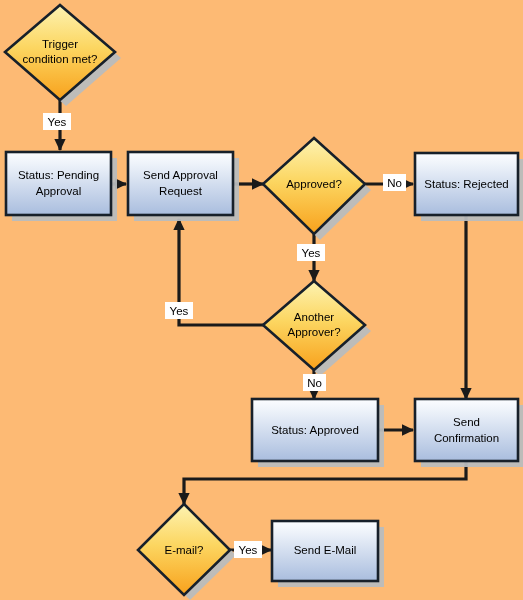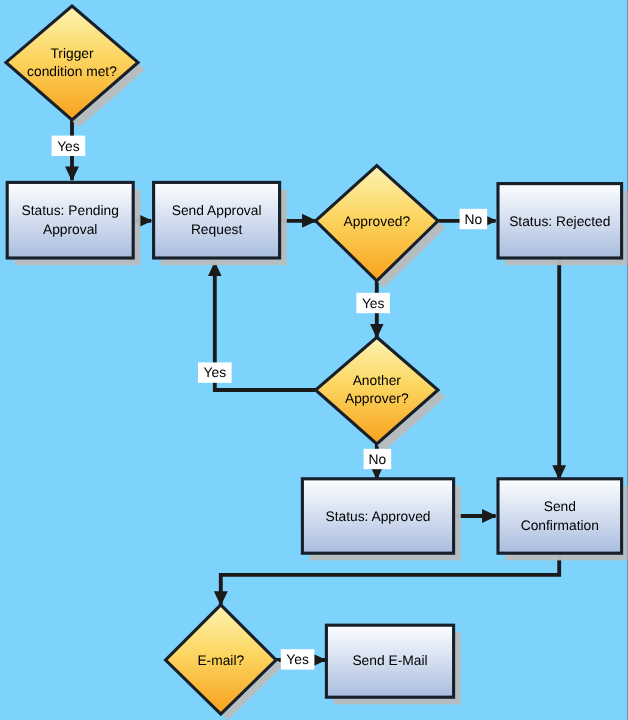--- a/index.html
+++ b/index.html
@@ -12,7 +12,7 @@
     position: relative;
     width: 523px;
     height: 600px;
-    background: #7dd3fc;
+    background: #fdba74;
     overflow: hidden;
     font-family: "Liberation Sans", sans-serif;
   }

